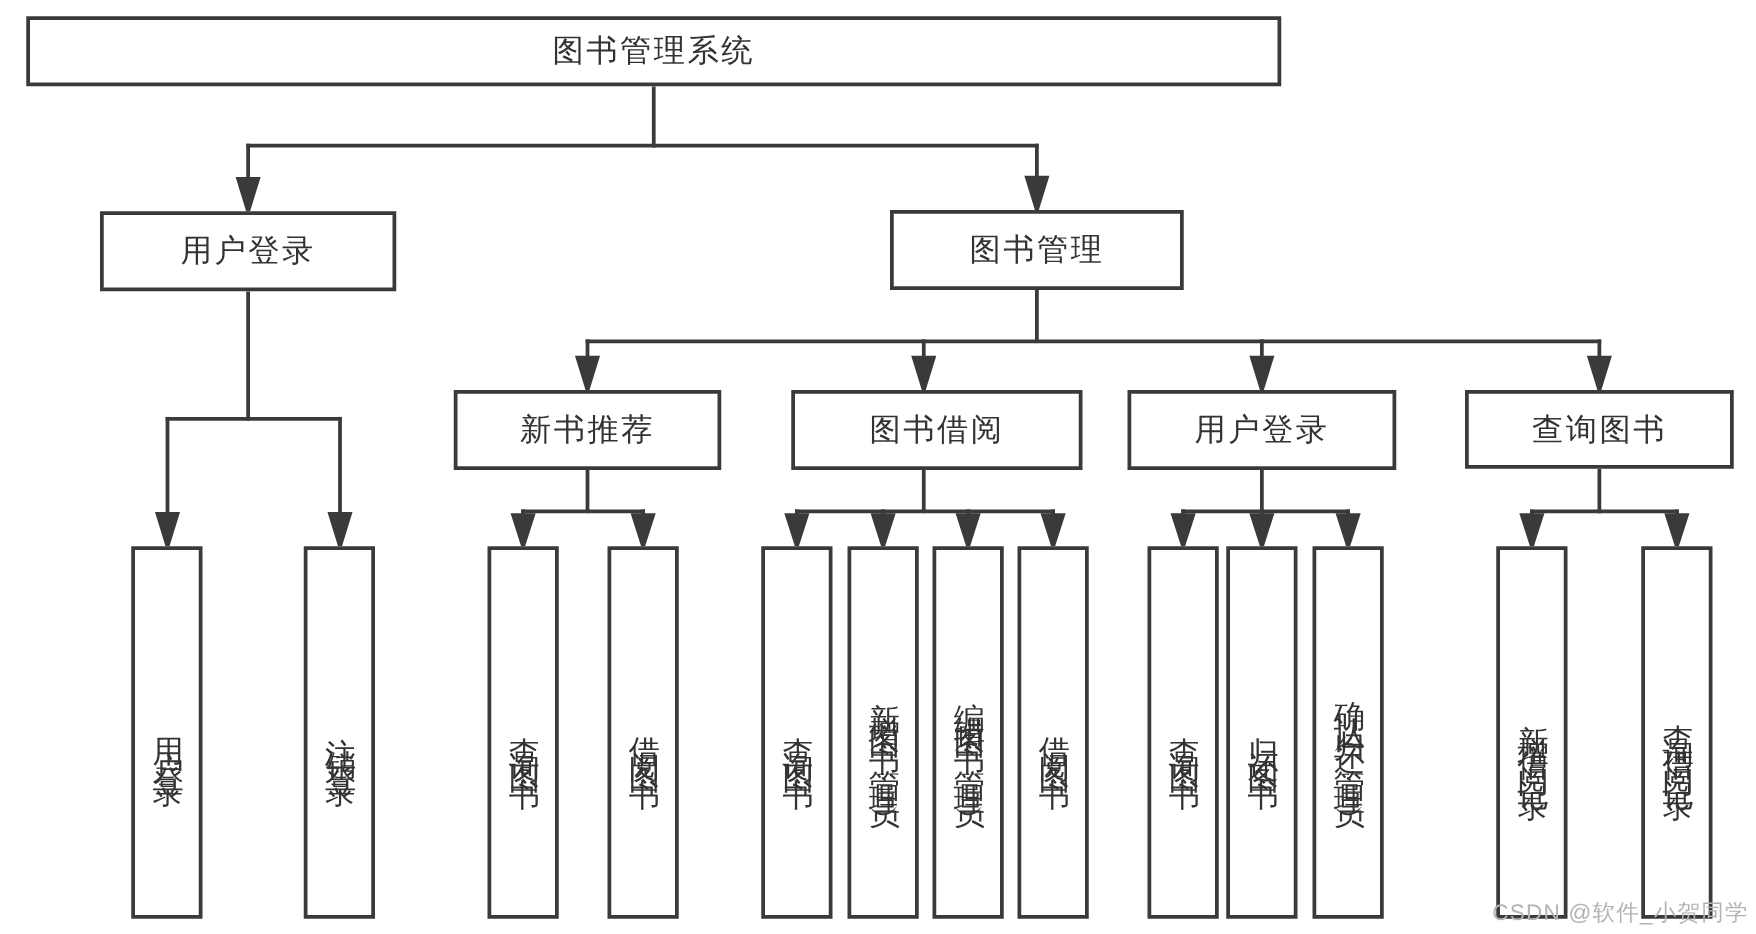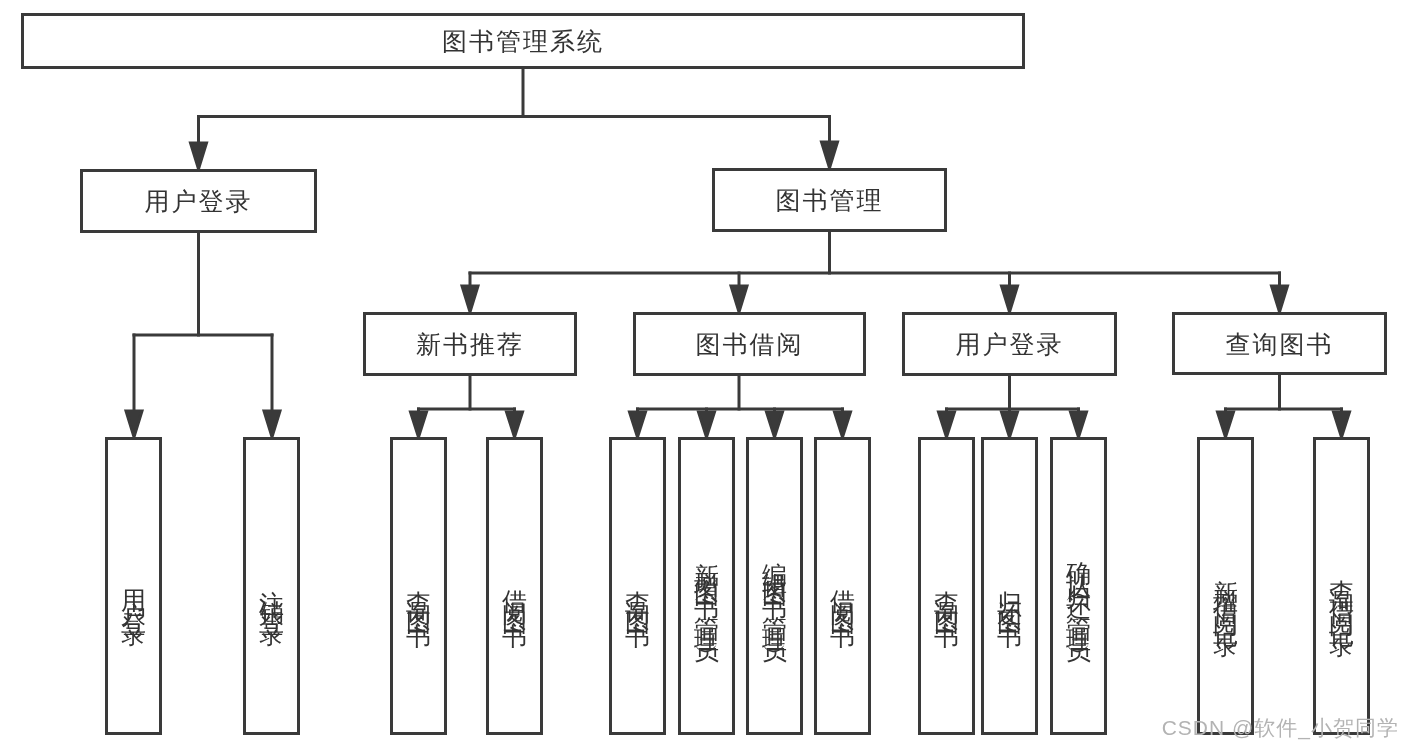--- a/index.html
+++ b/index.html
@@ -41,7 +41,7 @@
     position: absolute;
     right: 6px;
     bottom: 5px;
-    font-size: 21px;
+    font-size: 18px;
     color: #b3b3b3;
     letter-spacing: 1px;
     pointer-events: none;

